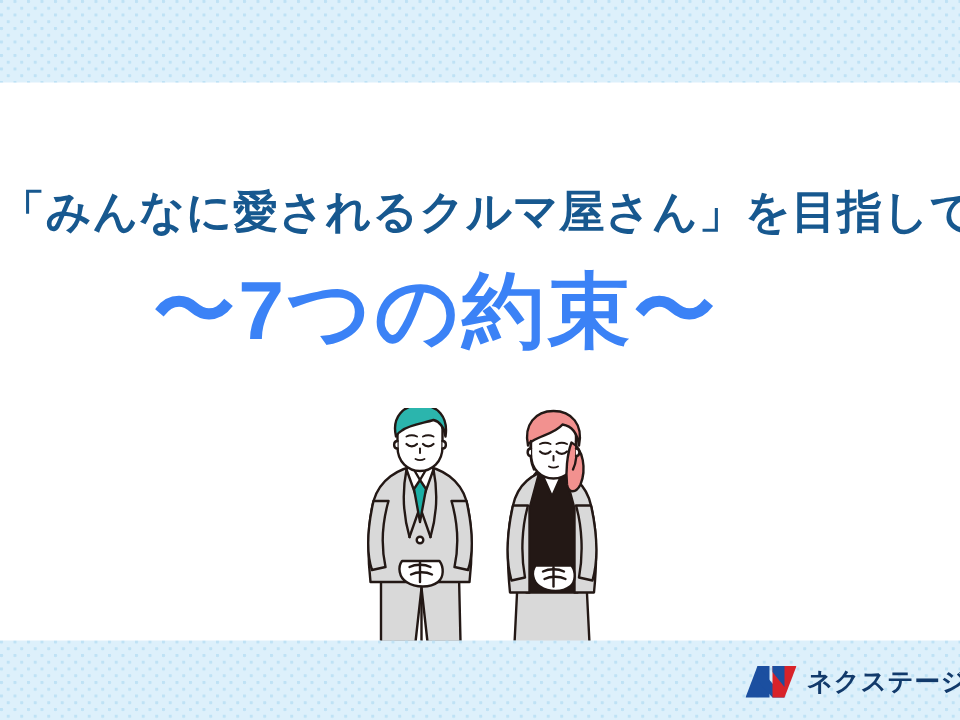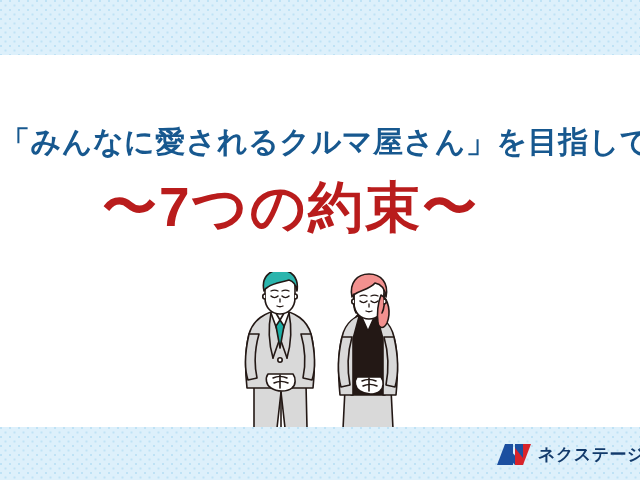--- a/index.html
+++ b/index.html
@@ -52,7 +52,7 @@
   }
   #headline-2 {
     top: 176px;
-    color: #b91c1c;
+    color: #3b82f6;
     font-size: 55px;
     font-weight: 700;
     letter-spacing: 2px;

